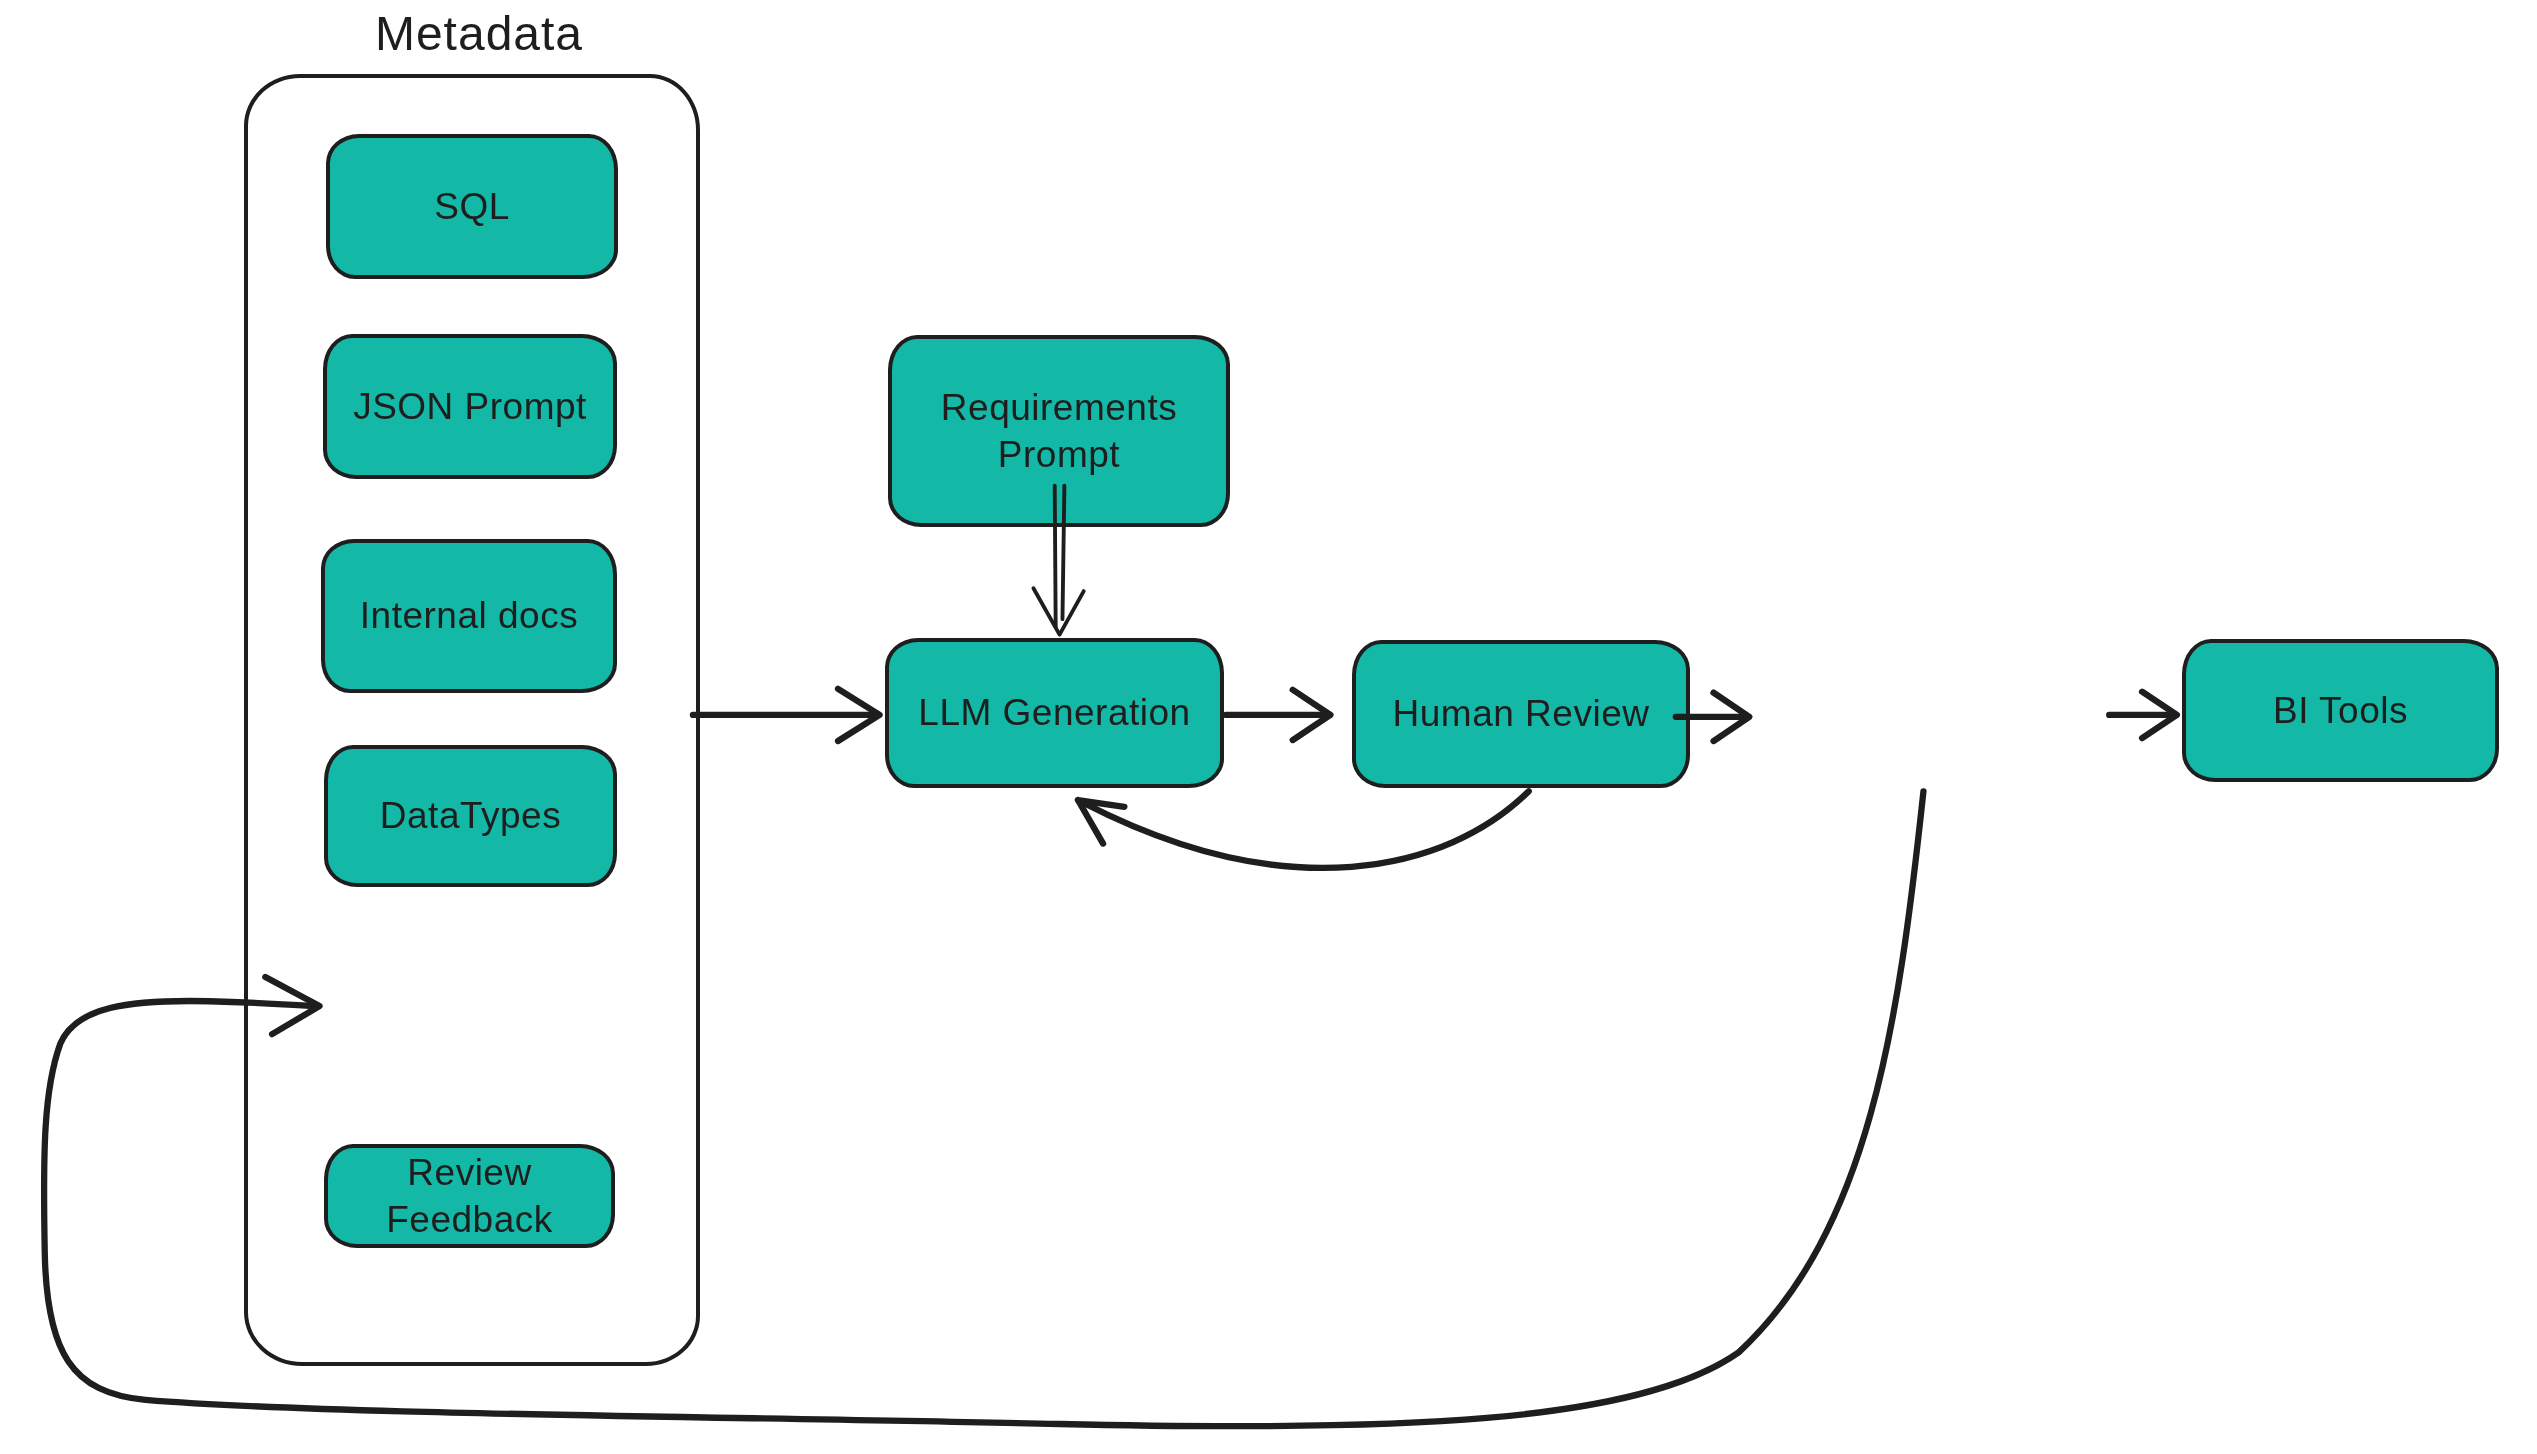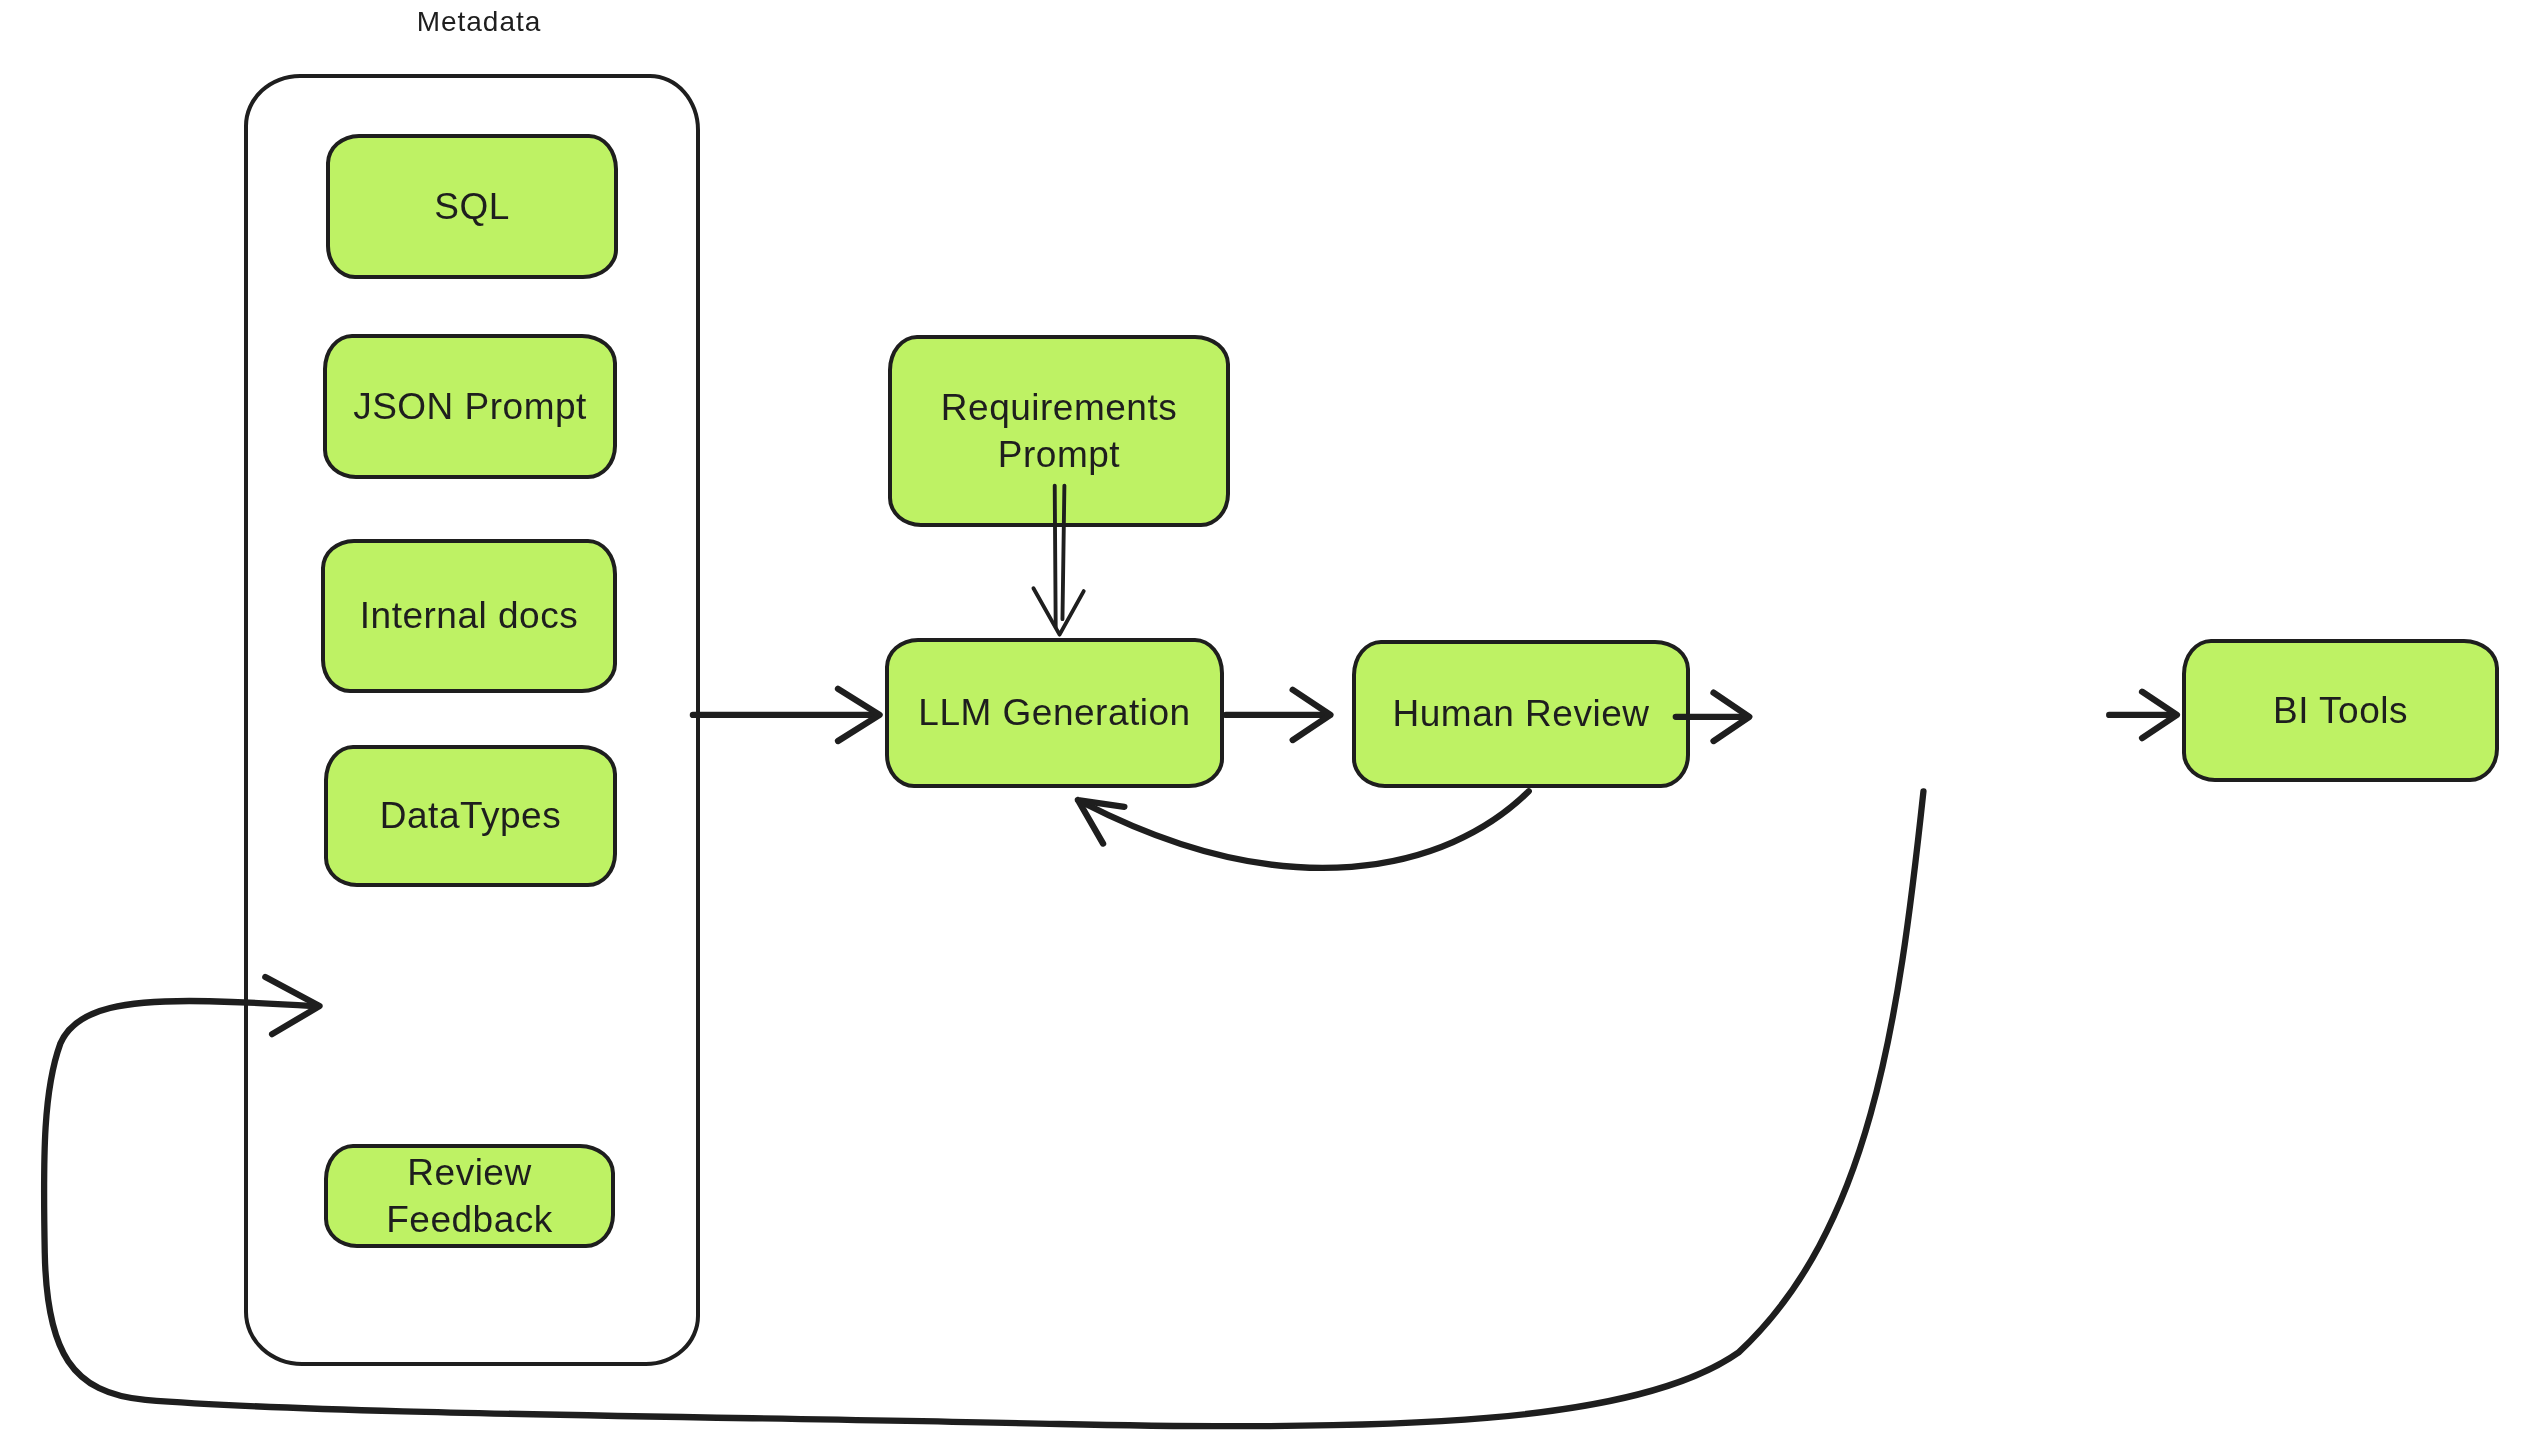--- a/index.html
+++ b/index.html
@@ -33,7 +33,7 @@
     top: 5.8px;
     width: 310px;
     text-align: center;
-    font-size: 28px;
+    font-size: 48px;
     font-weight: 500;
     letter-spacing: 1px;
   }

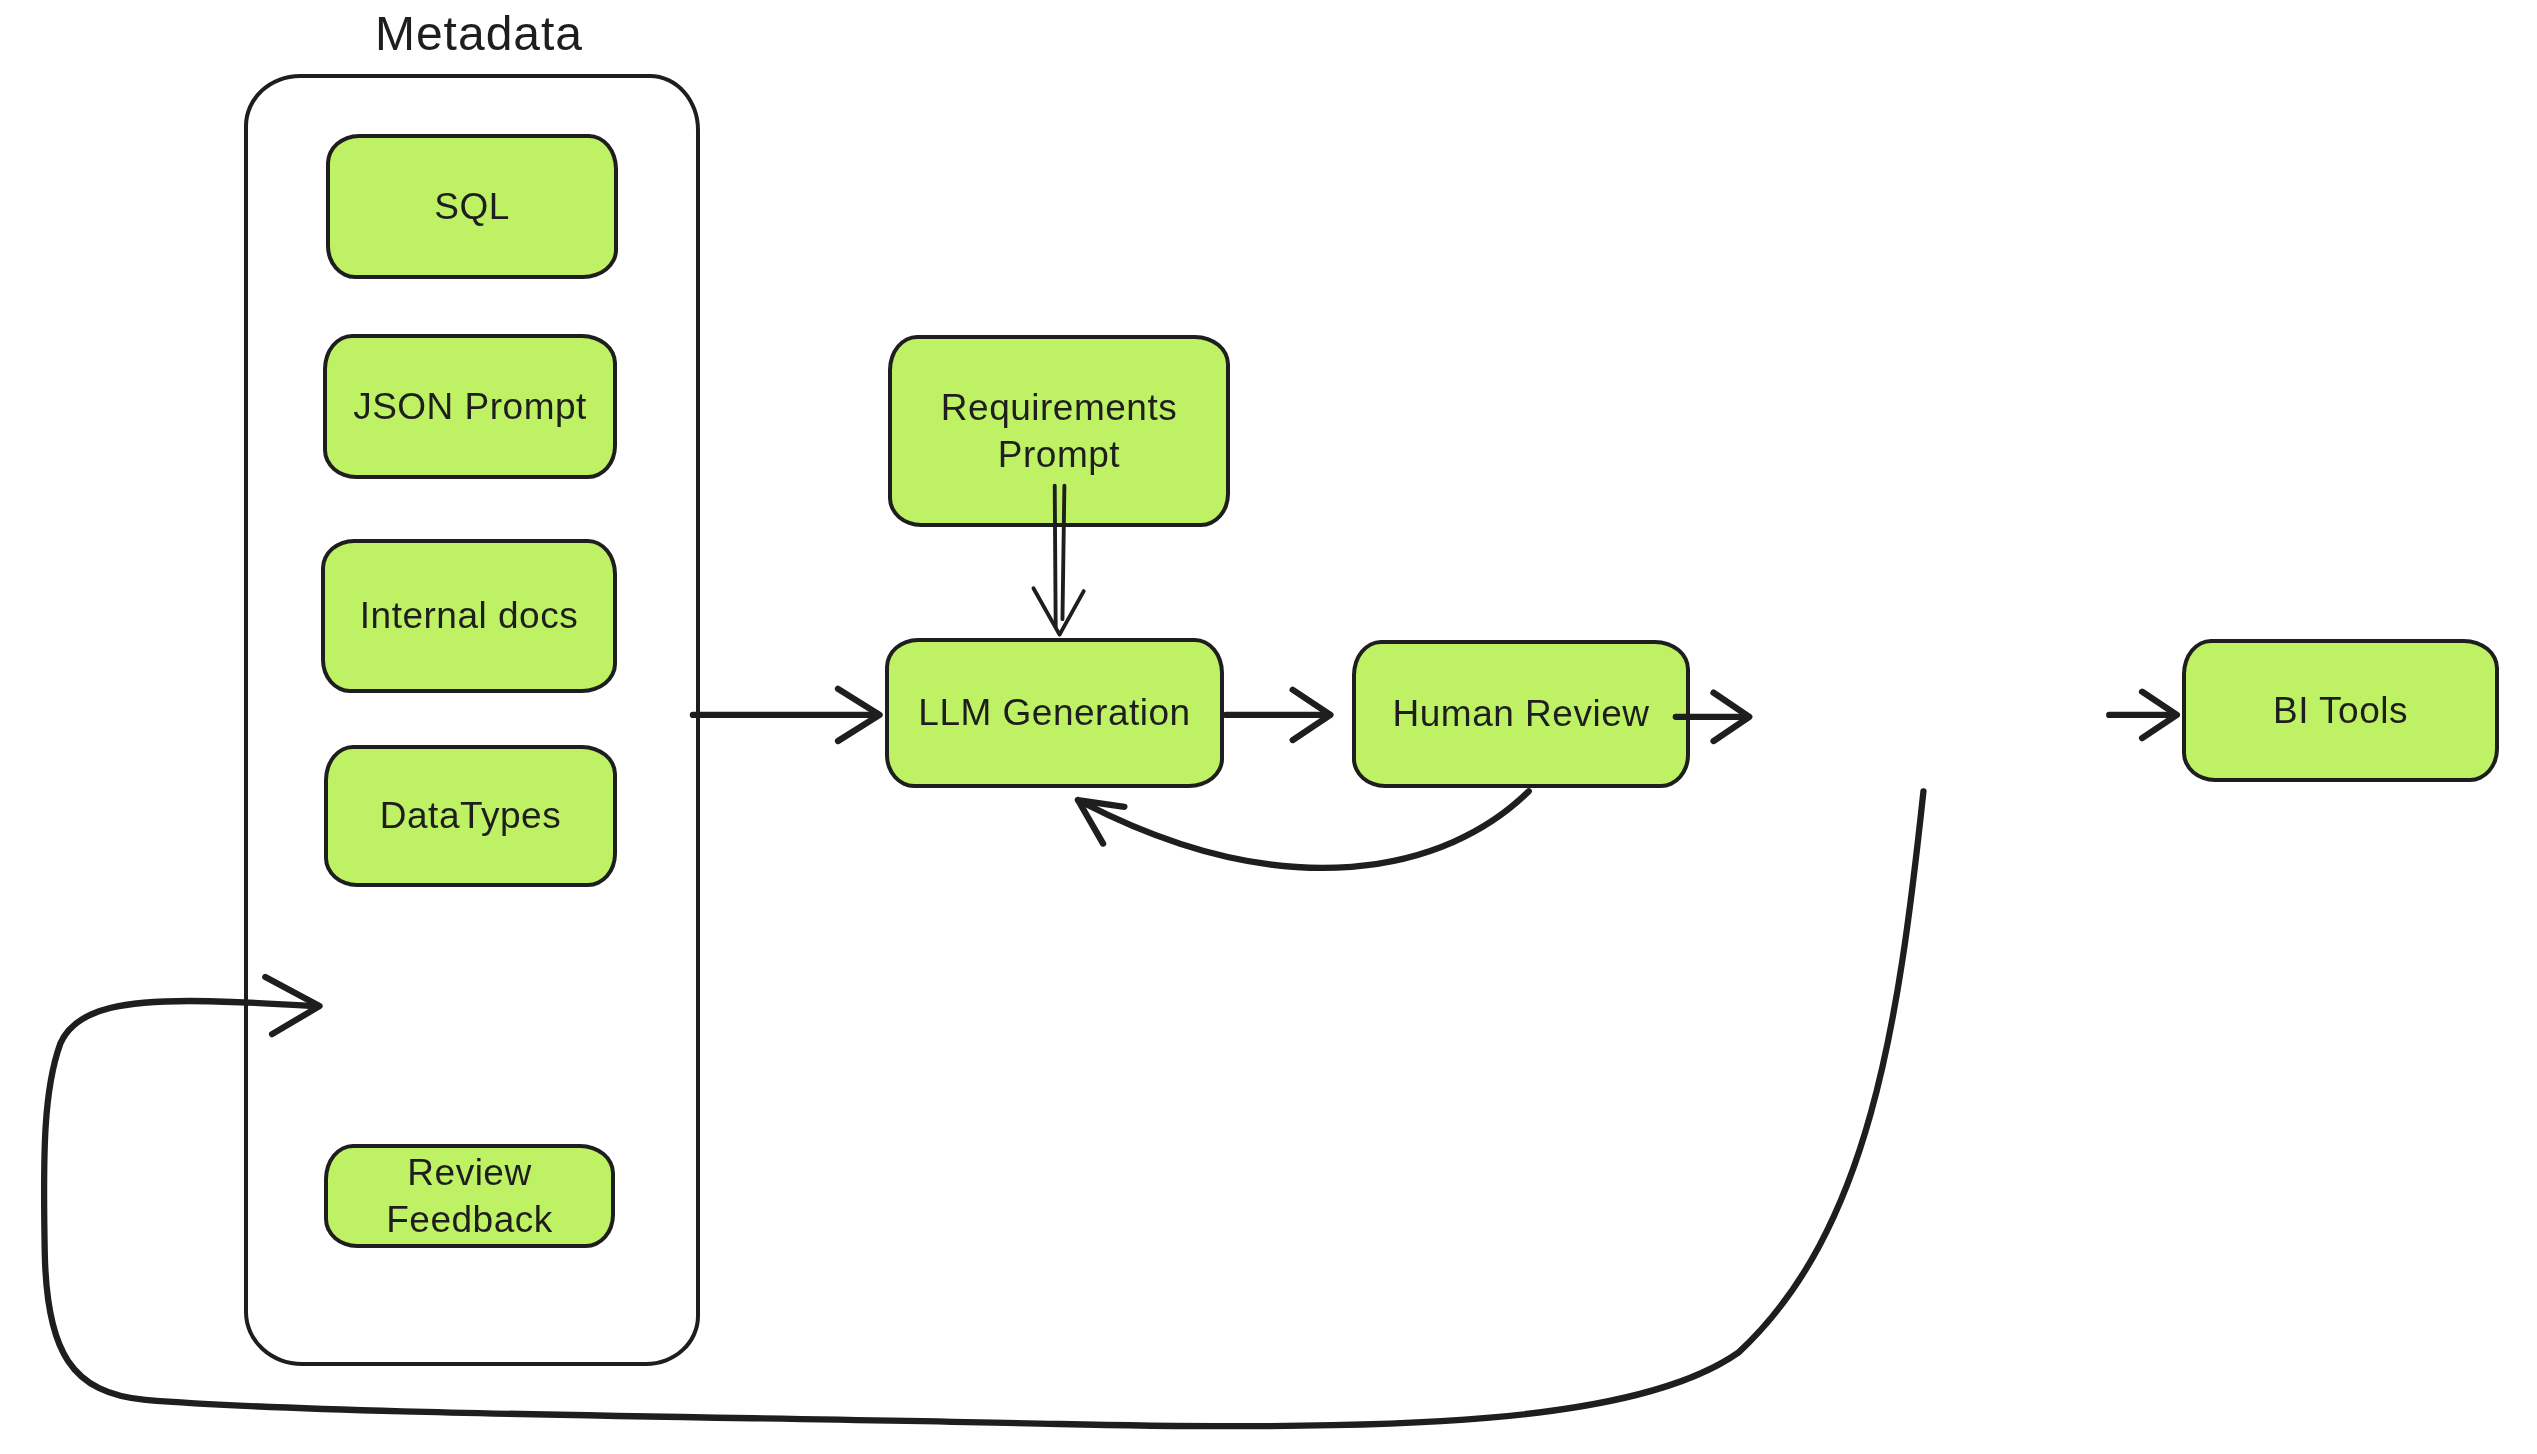--- a/index.html
+++ b/index.html
@@ -45,7 +45,7 @@
     justify-content: center;
     text-align: center;
     border: 4.8px solid #1e1e1e;
-    background: #bef264;
+    background: #14b8a6;
     font-size: 37px;
     line-height: 1.28;
     letter-spacing: 0.5px;

